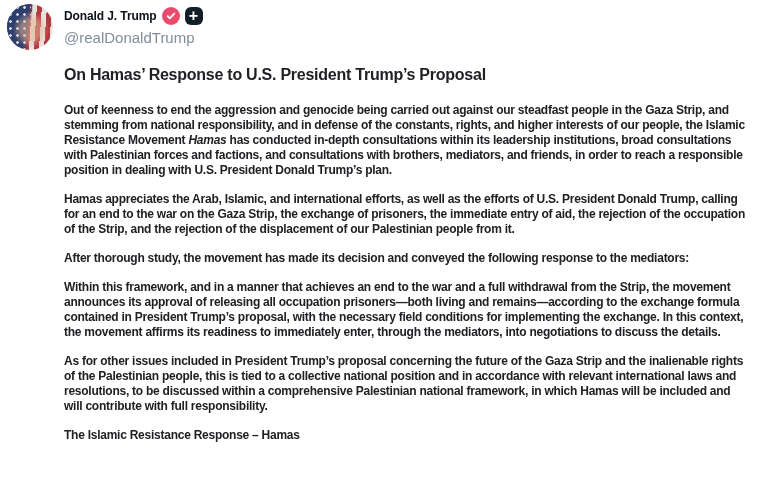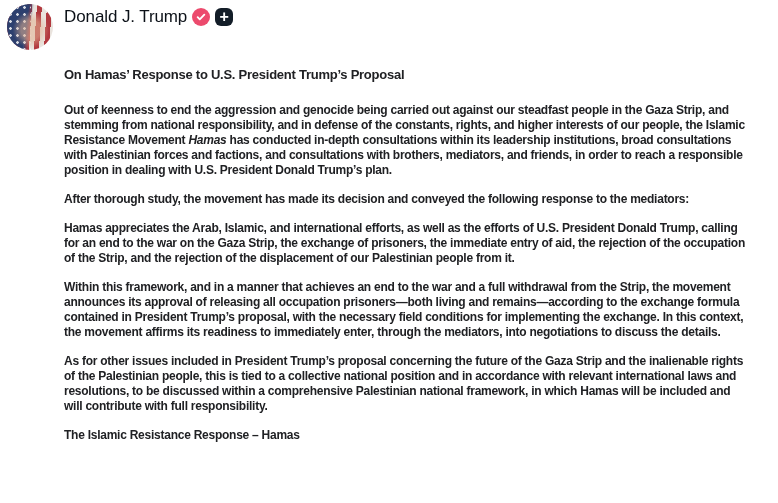--- a/index.html
+++ b/index.html
@@ -37,7 +37,7 @@
   .id-block{padding-top:3px;}
   .name-row{display:flex;align-items:center;gap:5px;}
   .display-name{
-    font-size:17px;font-weight:400;color:#0c1118;letter-spacing:-0.1px;
+    font-size:12px;font-weight:700;color:#0c1118;letter-spacing:-0.1px;
     cursor:pointer;
   }
   .badge{

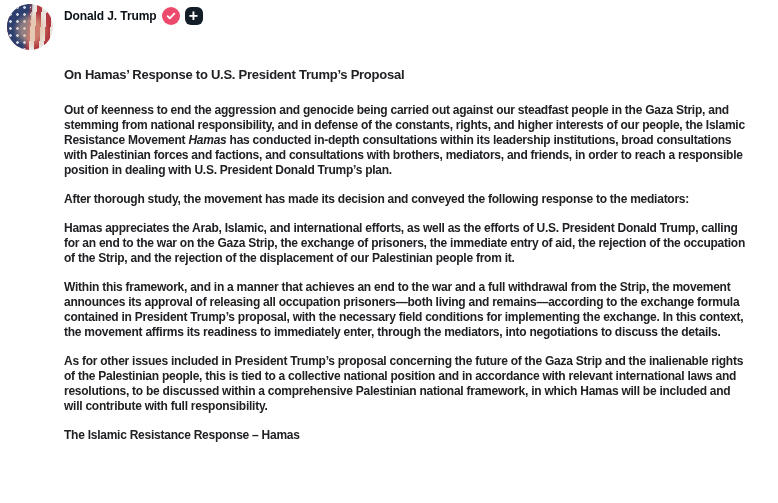--- a/index.html
+++ b/index.html
@@ -89,6 +89,7 @@
         </span>
         <span class="badge plus">+</span>
       </div>
+      <div class="handle">@realDonaldTrump</div>
     </div>
   </header>
 

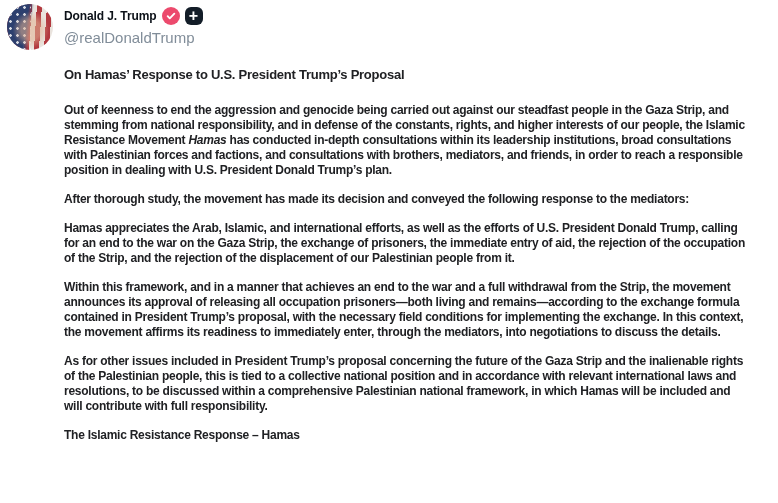--- a/index.html
+++ b/index.html
@@ -61,7 +61,7 @@
     cursor:pointer;
   }
   .statement h2{
-    font-size:13px;font-weight:700;line-height:15px;letter-spacing:-0.25px;
+    font-size:16px;font-weight:700;line-height:15px;letter-spacing:-0.25px;
     margin:0 0 21px 0;
   }
   .statement p{margin:0 0 14px 0;}

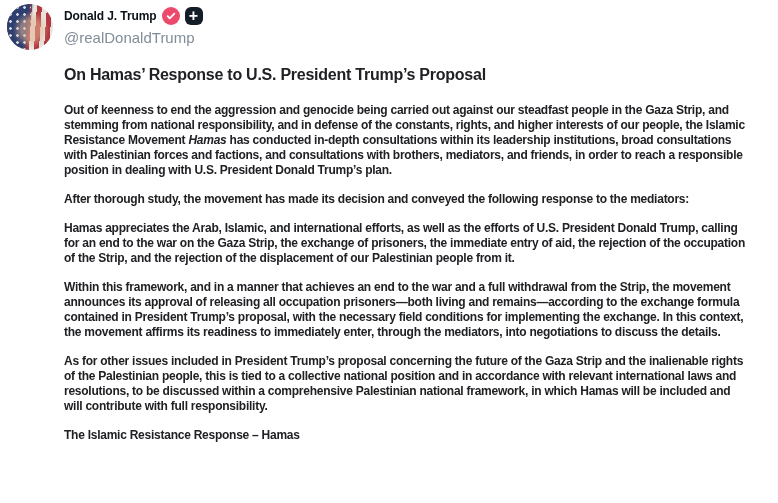--- a/index.html
+++ b/index.html
@@ -97,8 +97,8 @@
     <h2>On Hamas’ Response to U.S. President Trump’s Proposal</h2>
     <div>
         <p><span>Out of keenness to end the aggression and genocide being carried out against our steadfast people in the Gaza Strip, and stemming from national responsibility, and in defense of the constants, rights, and higher interests of our people, the Islamic Resistance Movement </span><em>Hamas</em><span> has conducted in-depth consultations within its leadership institutions, broad consultations with Palestinian forces and factions, and consultations with brothers, mediators, and friends, in order to reach a responsible position in dealing with U.S. President Donald Trump’s plan.</span></p>
+        <p><span>Hamas appreciates the Arab, Islamic, and international efforts, as well as the efforts of U.S. President Donald Trump, calling for an end to the war on the Gaza Strip, the exchange of prisoners, the immediate entry of aid, the rejection of the occupation of the Strip, and the rejection of the displacement of our Palestinian people from it.</span></p>
         <p><span>After thorough study, the movement has made its decision and conveyed the following response to the mediators:</span></p>
-        <p><span>Hamas appreciates the Arab, Islamic, and international efforts, as well as the efforts of U.S. President Donald Trump, calling for an end to the war on the Gaza Strip, the exchange of prisoners, the immediate entry of aid, the rejection of the occupation of the Strip, and the rejection of the displacement of our Palestinian people from it.</span></p>
         <p><span>Within this framework, and in a manner that achieves an end to the war and a full withdrawal from the Strip, the movement announces its approval of releasing all occupation prisoners—both living and remains—according to the exchange formula contained in President Trump’s proposal, with the necessary field conditions for implementing the exchange. In this context, the movement affirms its readiness to immediately enter, through the mediators, into negotiations to discuss the details.</span></p>
         <p><span>As for other issues included in President Trump’s proposal concerning the future of the Gaza Strip and the inalienable rights of the Palestinian people, this is tied to a collective national position and in accordance with relevant international laws and resolutions, to be discussed within a comprehensive Palestinian national framework, in which Hamas will be included and will contribute with full responsibility.</span></p>
         <p><span>The Islamic Resistance Response – Hamas</span></p>

